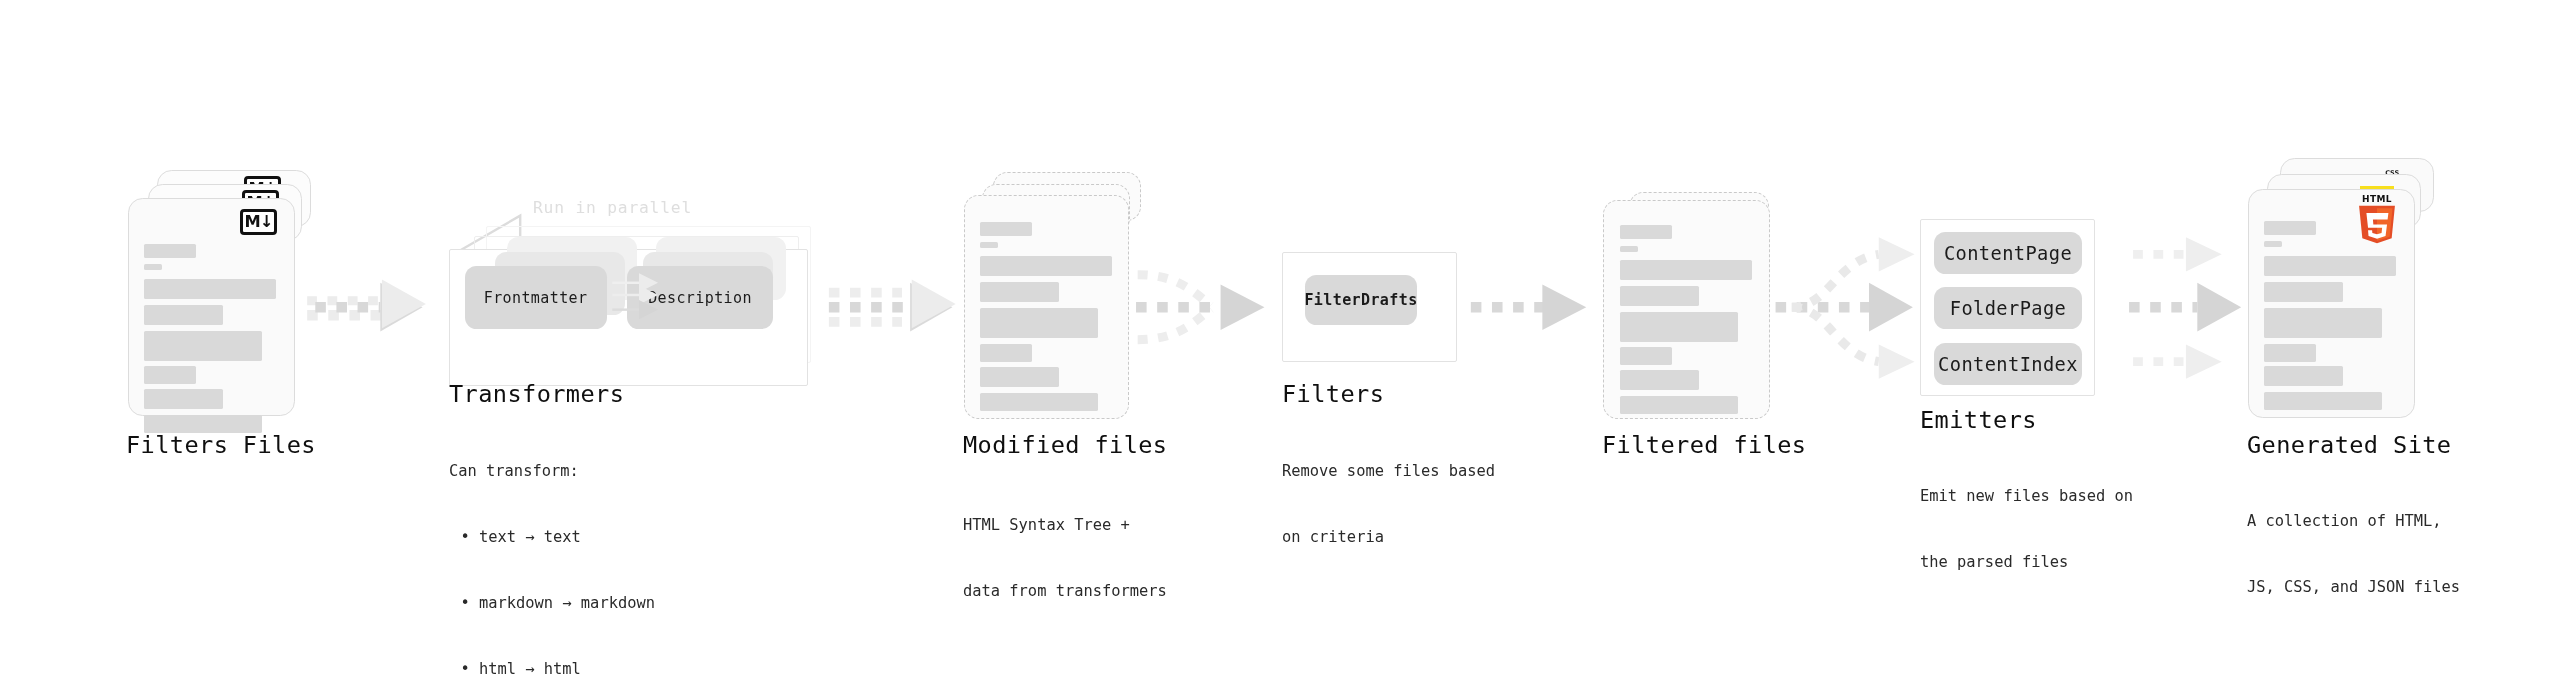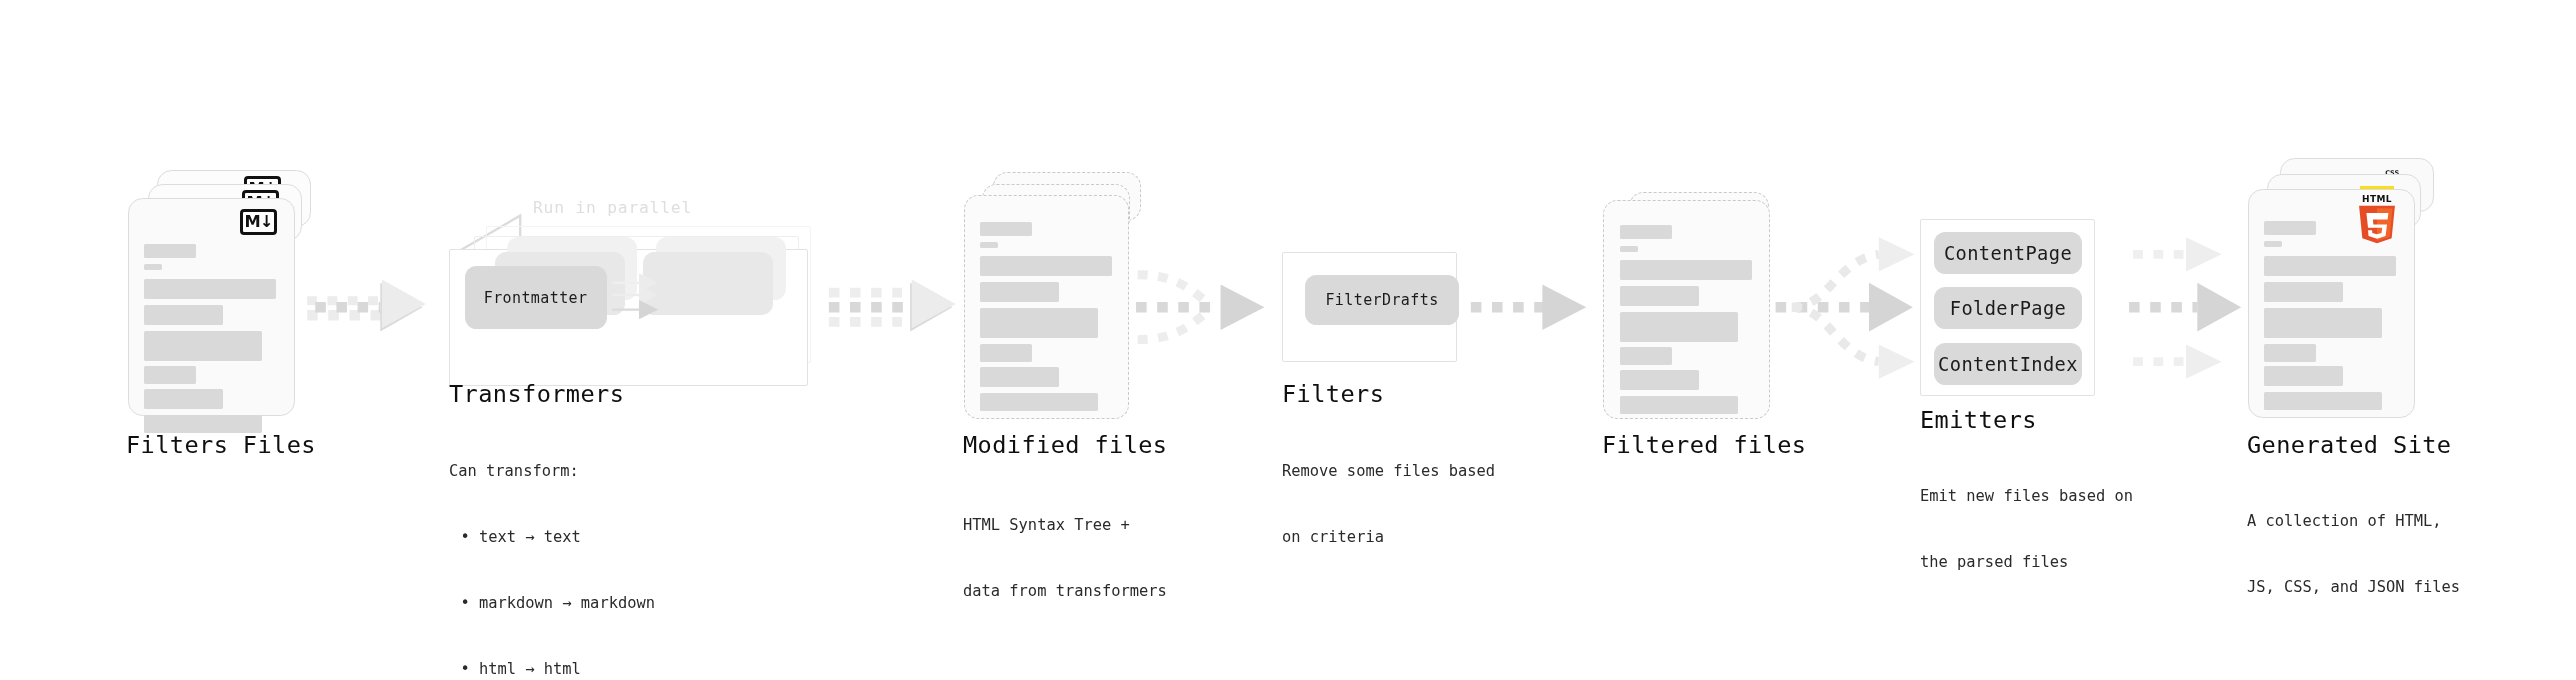--- a/index.html
+++ b/index.html
@@ -177,6 +177,7 @@
       <div class="pill g1" style="left:45px;top:1.6px;width:130px;height:63px;"></div>
       <div class="pill g1" style="left:193px;top:1.6px;width:130px;height:63px;"></div>
       <div class="pill" style="left:14.6px;top:16.3px;width:142px;height:63px;">Frontmatter</div>
+      <div class="pill" style="left:177px;top:16.3px;width:146px;height:63px;">Description</div>
       <svg width="57" height="57" style="left:159px;top:23px;" viewBox="0 0 70 70">
         <path d="M4,12 L40,12" stroke="#efefef" stroke-width="3" fill="none" marker-end="url(#triL)"></path>
         <path d="M4,27 L40,27" stroke="#ededed" stroke-width="3" fill="none" marker-end="url(#triL)"></path>

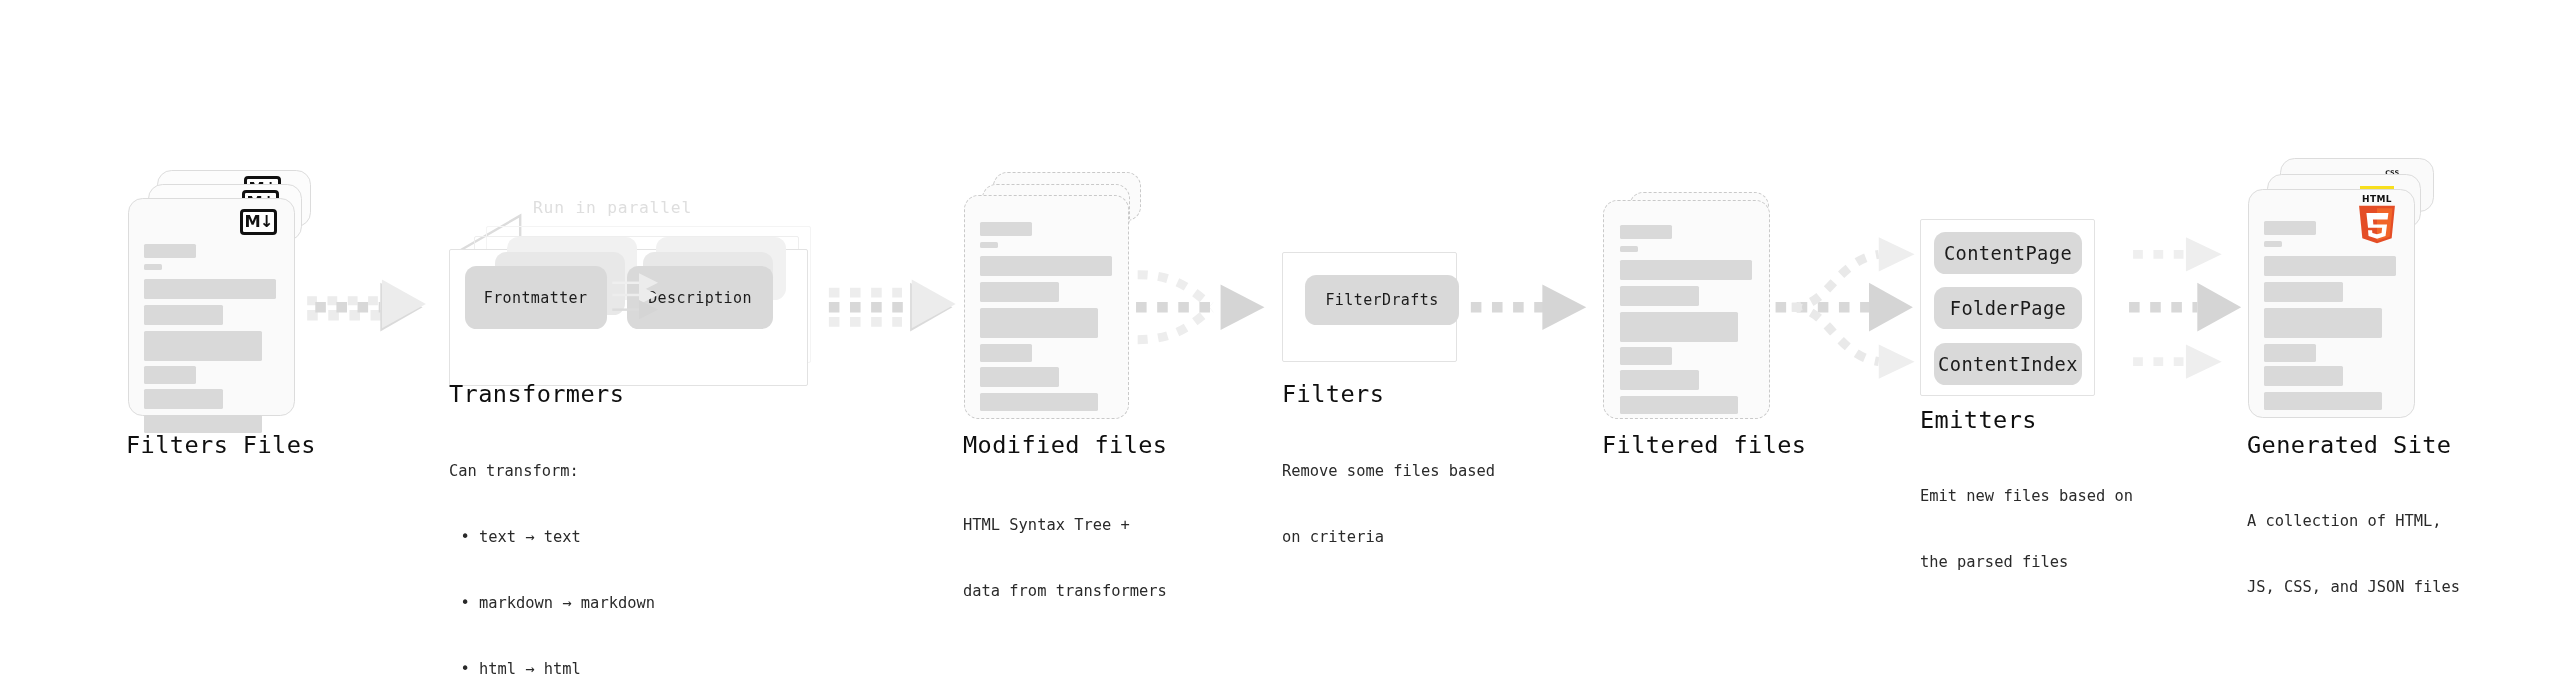--- a/index.html
+++ b/index.html
@@ -214,7 +214,7 @@
   </div>
 
   <div class="gbox" style="left:1282px;top:252px;width:175px;height:110px;">
-    <div class="pill" style="left:22px;top:22px;width:154px;height:50px;">FilterDrafts</div>
+    <div class="pill" style="left:22px;top:22px;width:112px;height:50px;font-weight:bold;">FilterDrafts</div>
   </div>
   <div class="title" style="left:1282px;top:380px;">Filters</div>
   <div class="sub" style="left:1282px;top:416px;">

